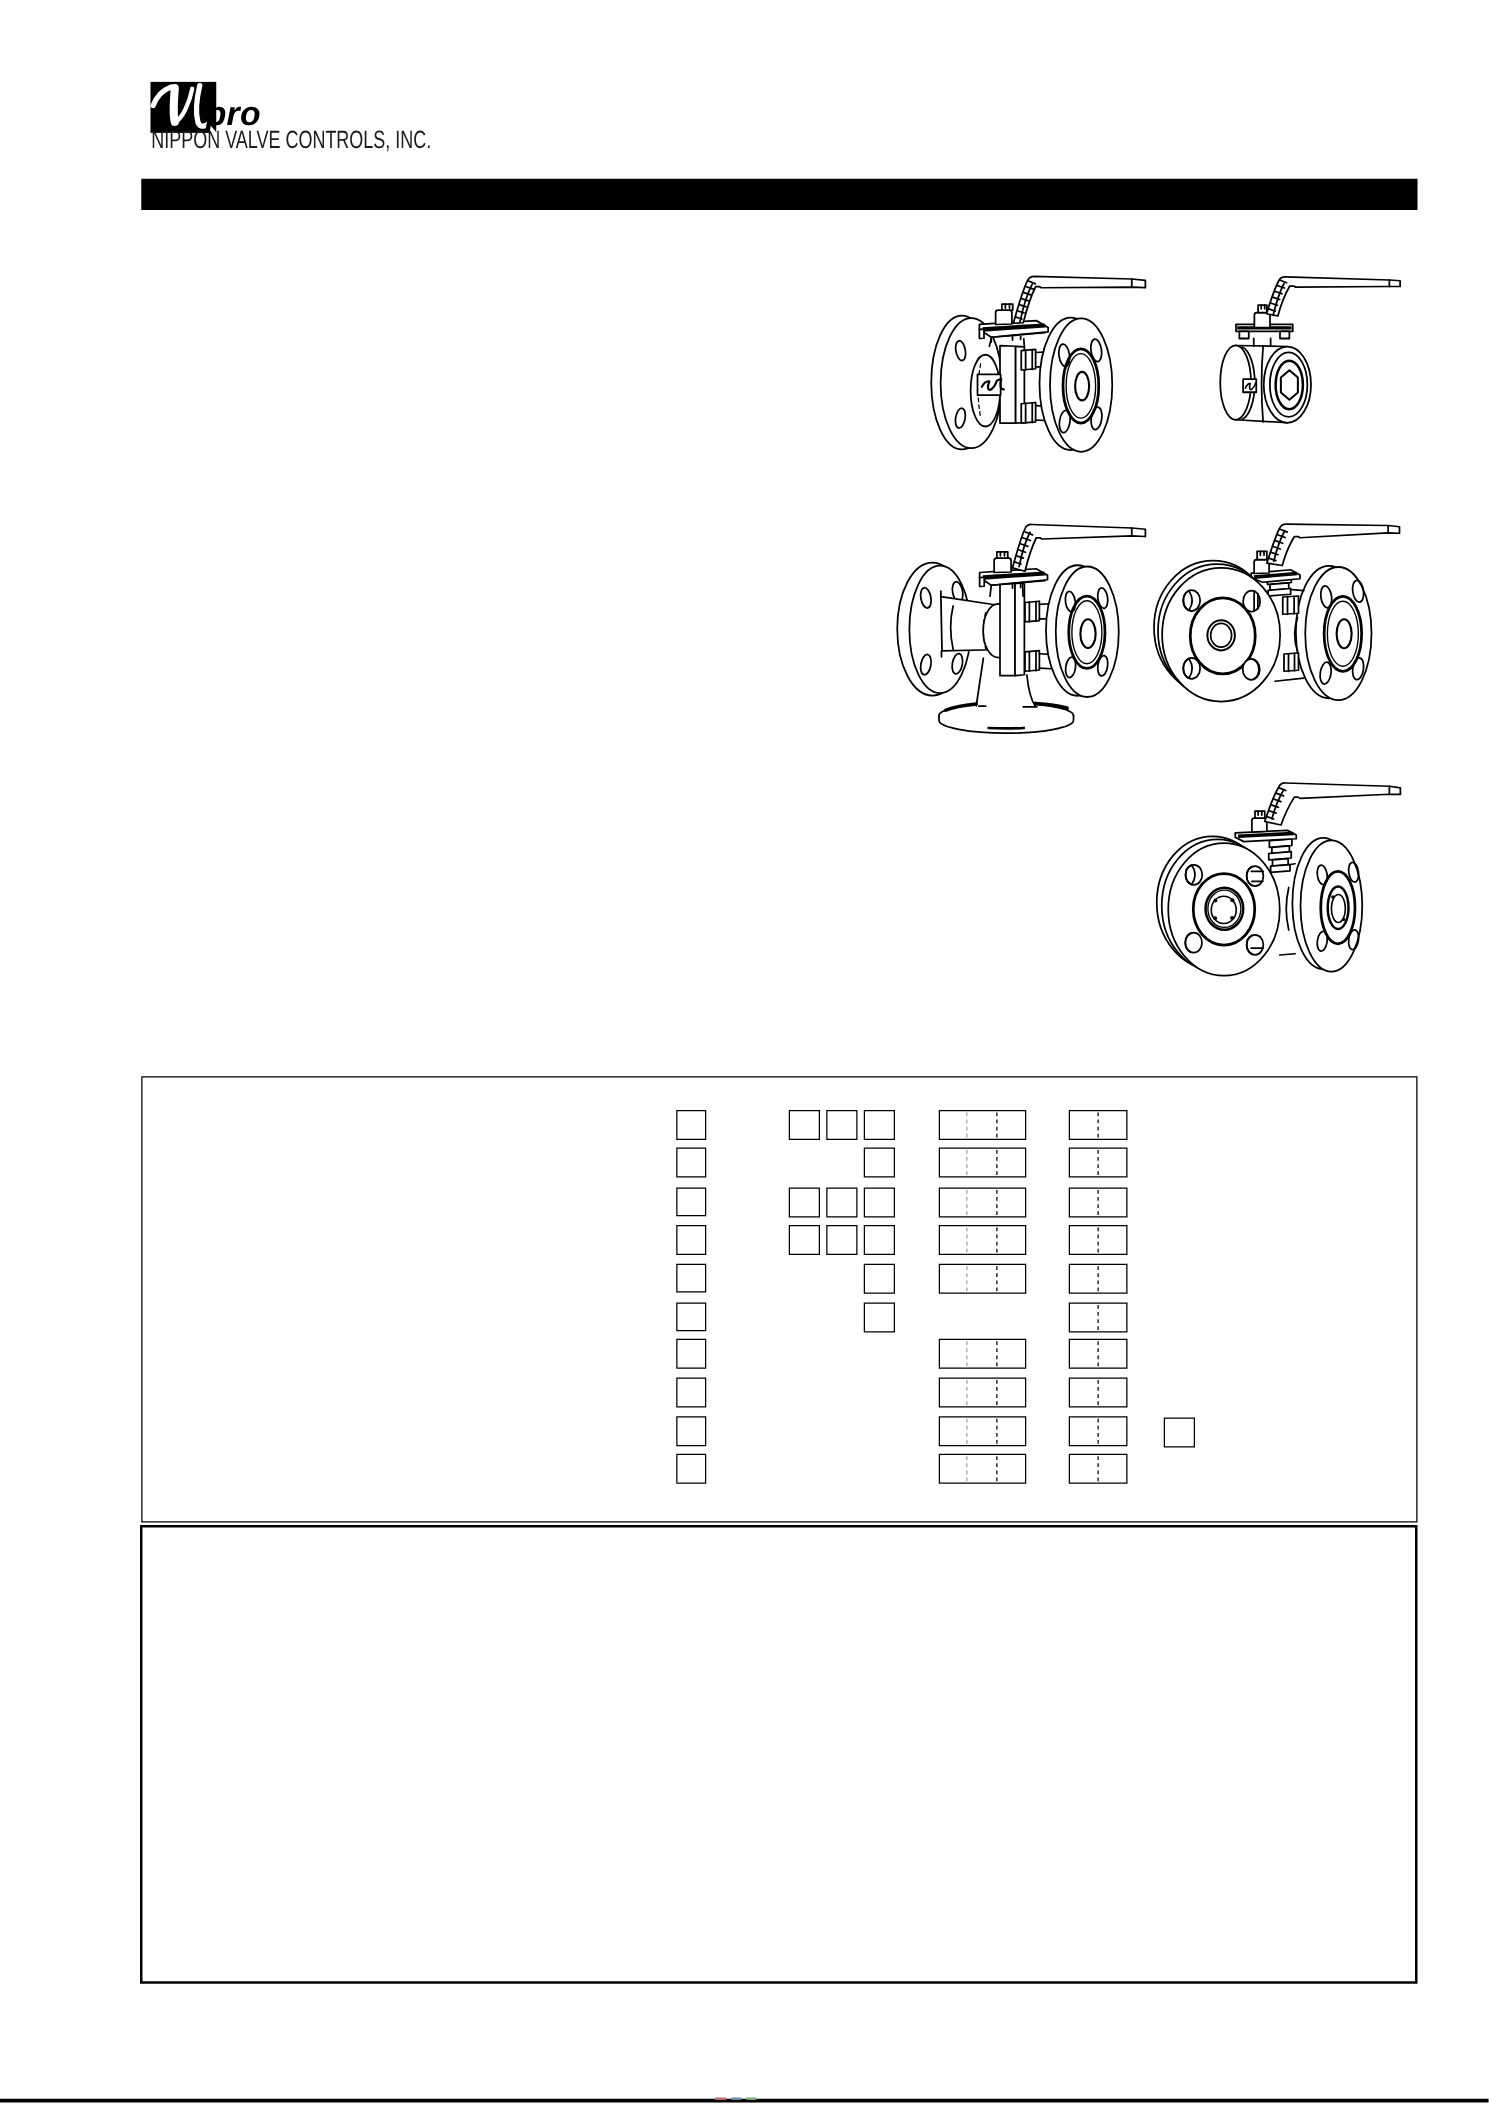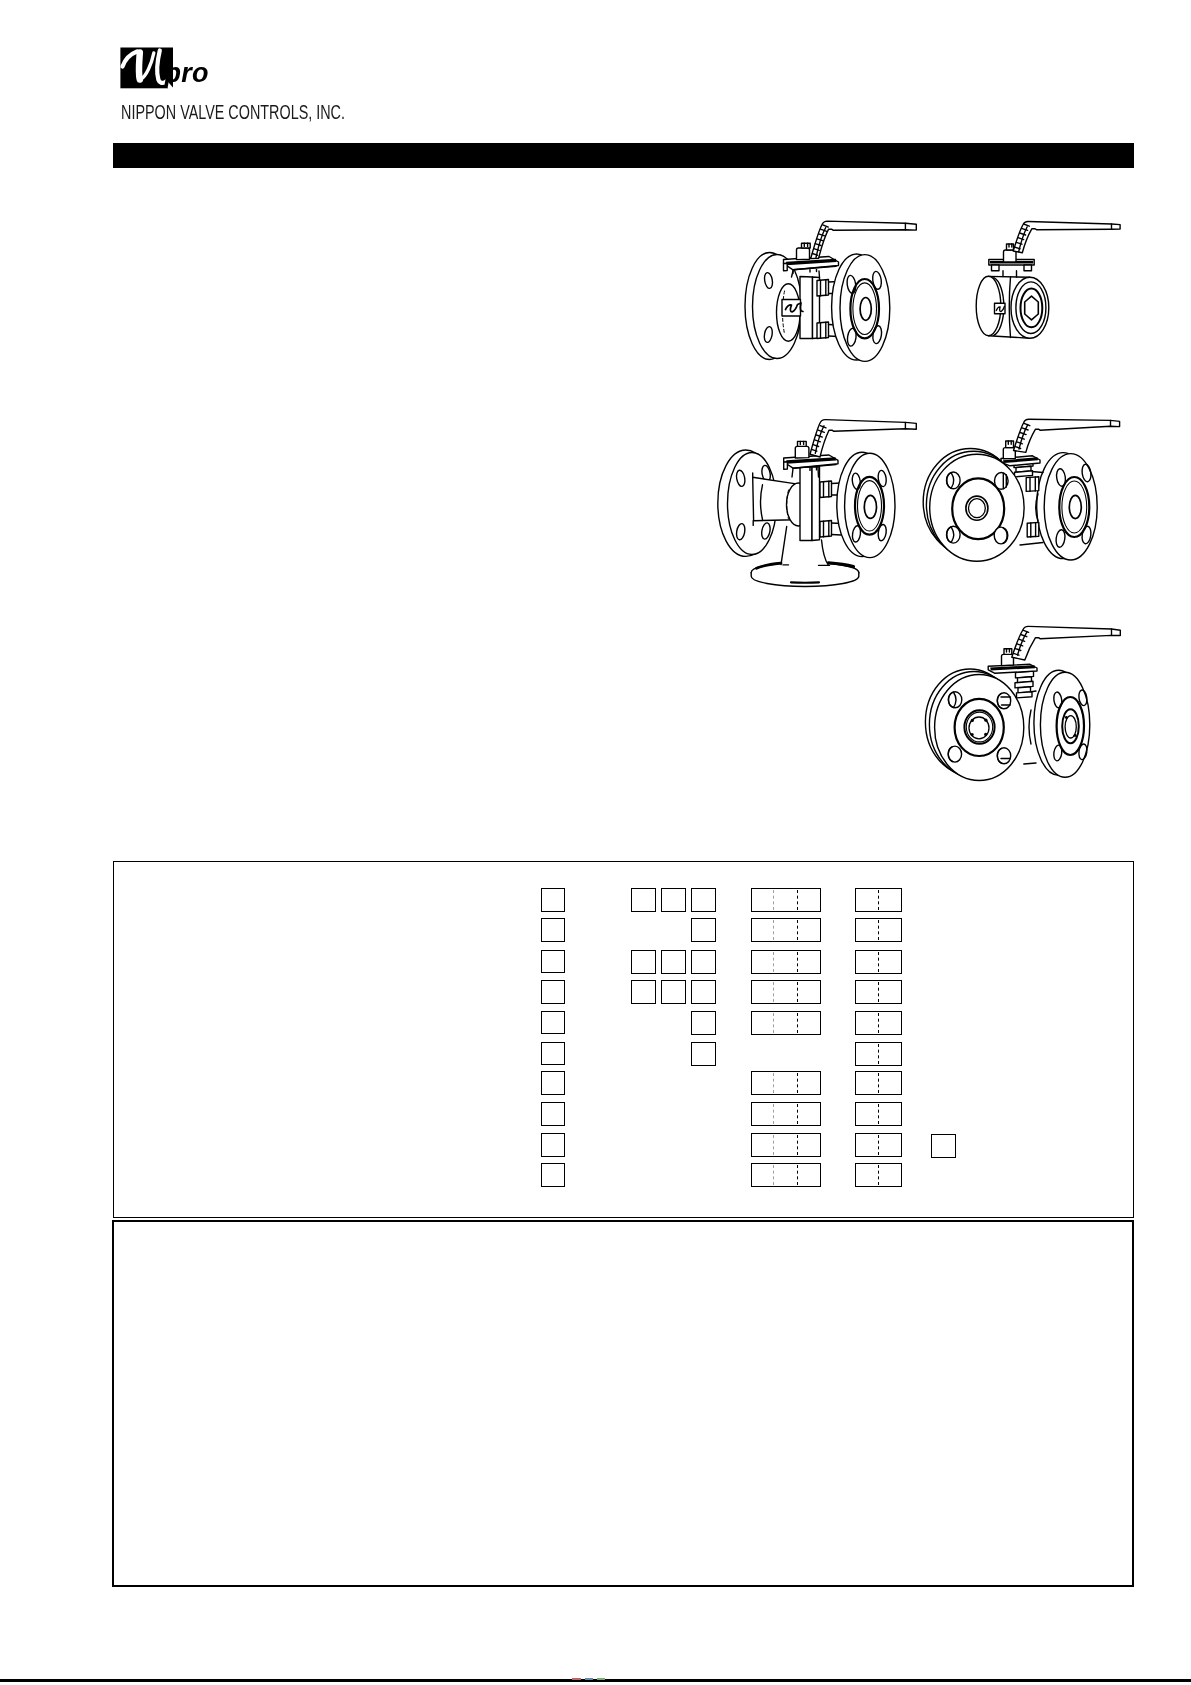--- a/index.html
+++ b/index.html
@@ -13,7 +13,7 @@
 </head>
 <body>
 
-<div class="abs" style="left:115px;top:42px;width:180px;height:55px;">
+<div class="abs" style="left:115px;top:60px;width:180px;height:55px;">
 <svg width="180" height="55" viewBox="115 50 180 55">
   <rect x="120.4" y="55.5" width="52.6" height="40.8" fill="#000"></rect>
   <g stroke="#fff" fill="none" stroke-linecap="round">

